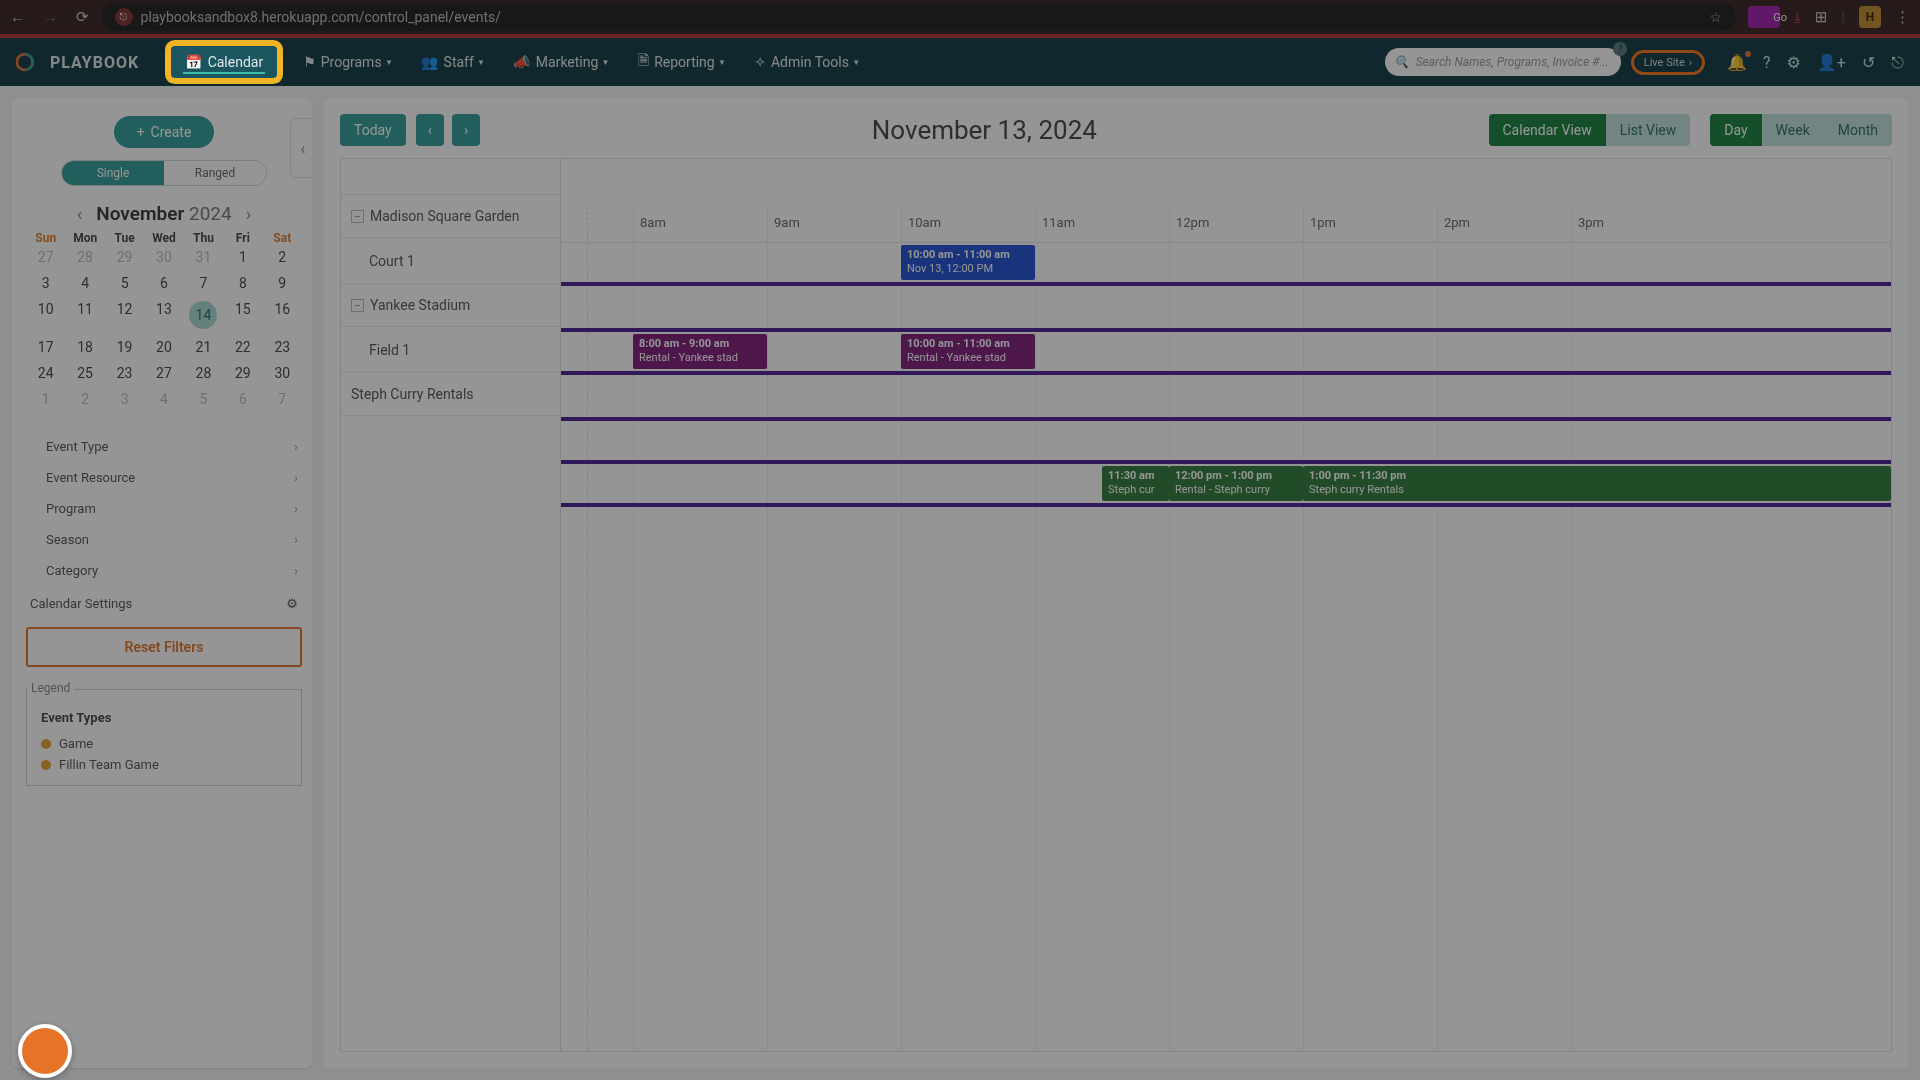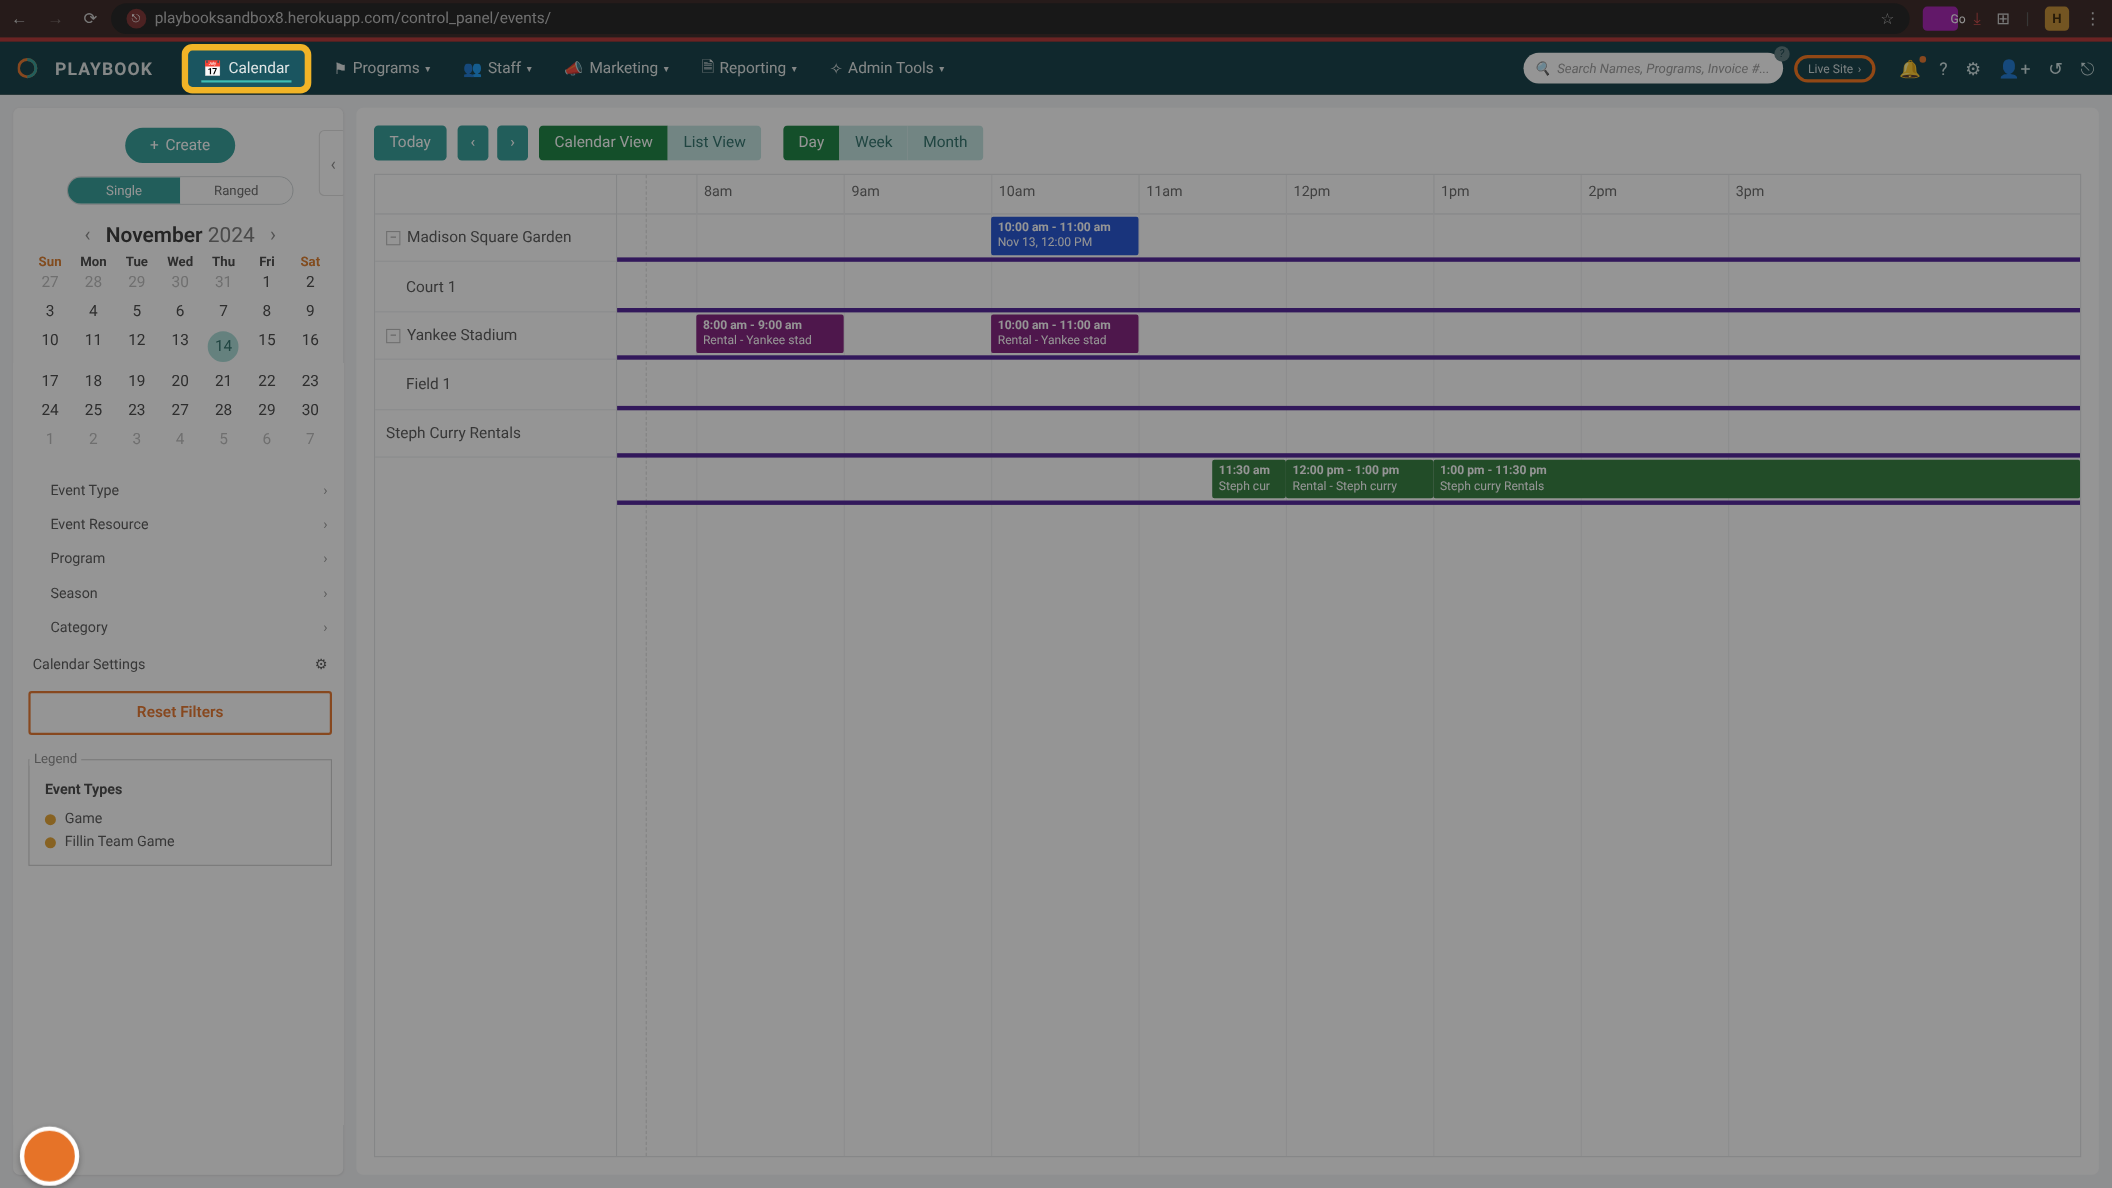--- a/index.html
+++ b/index.html
@@ -325,6 +325,7 @@
         <div class="pill"><span>‹</span></div>
         <div class="pill"><span>›</span></div>
       </div>
+      <div class="date-title">November 13, 2024</div>
       <div class="view-group">
         <div class="vg-act">Calendar View</div>
         <div class="vg-ina">List View</div>

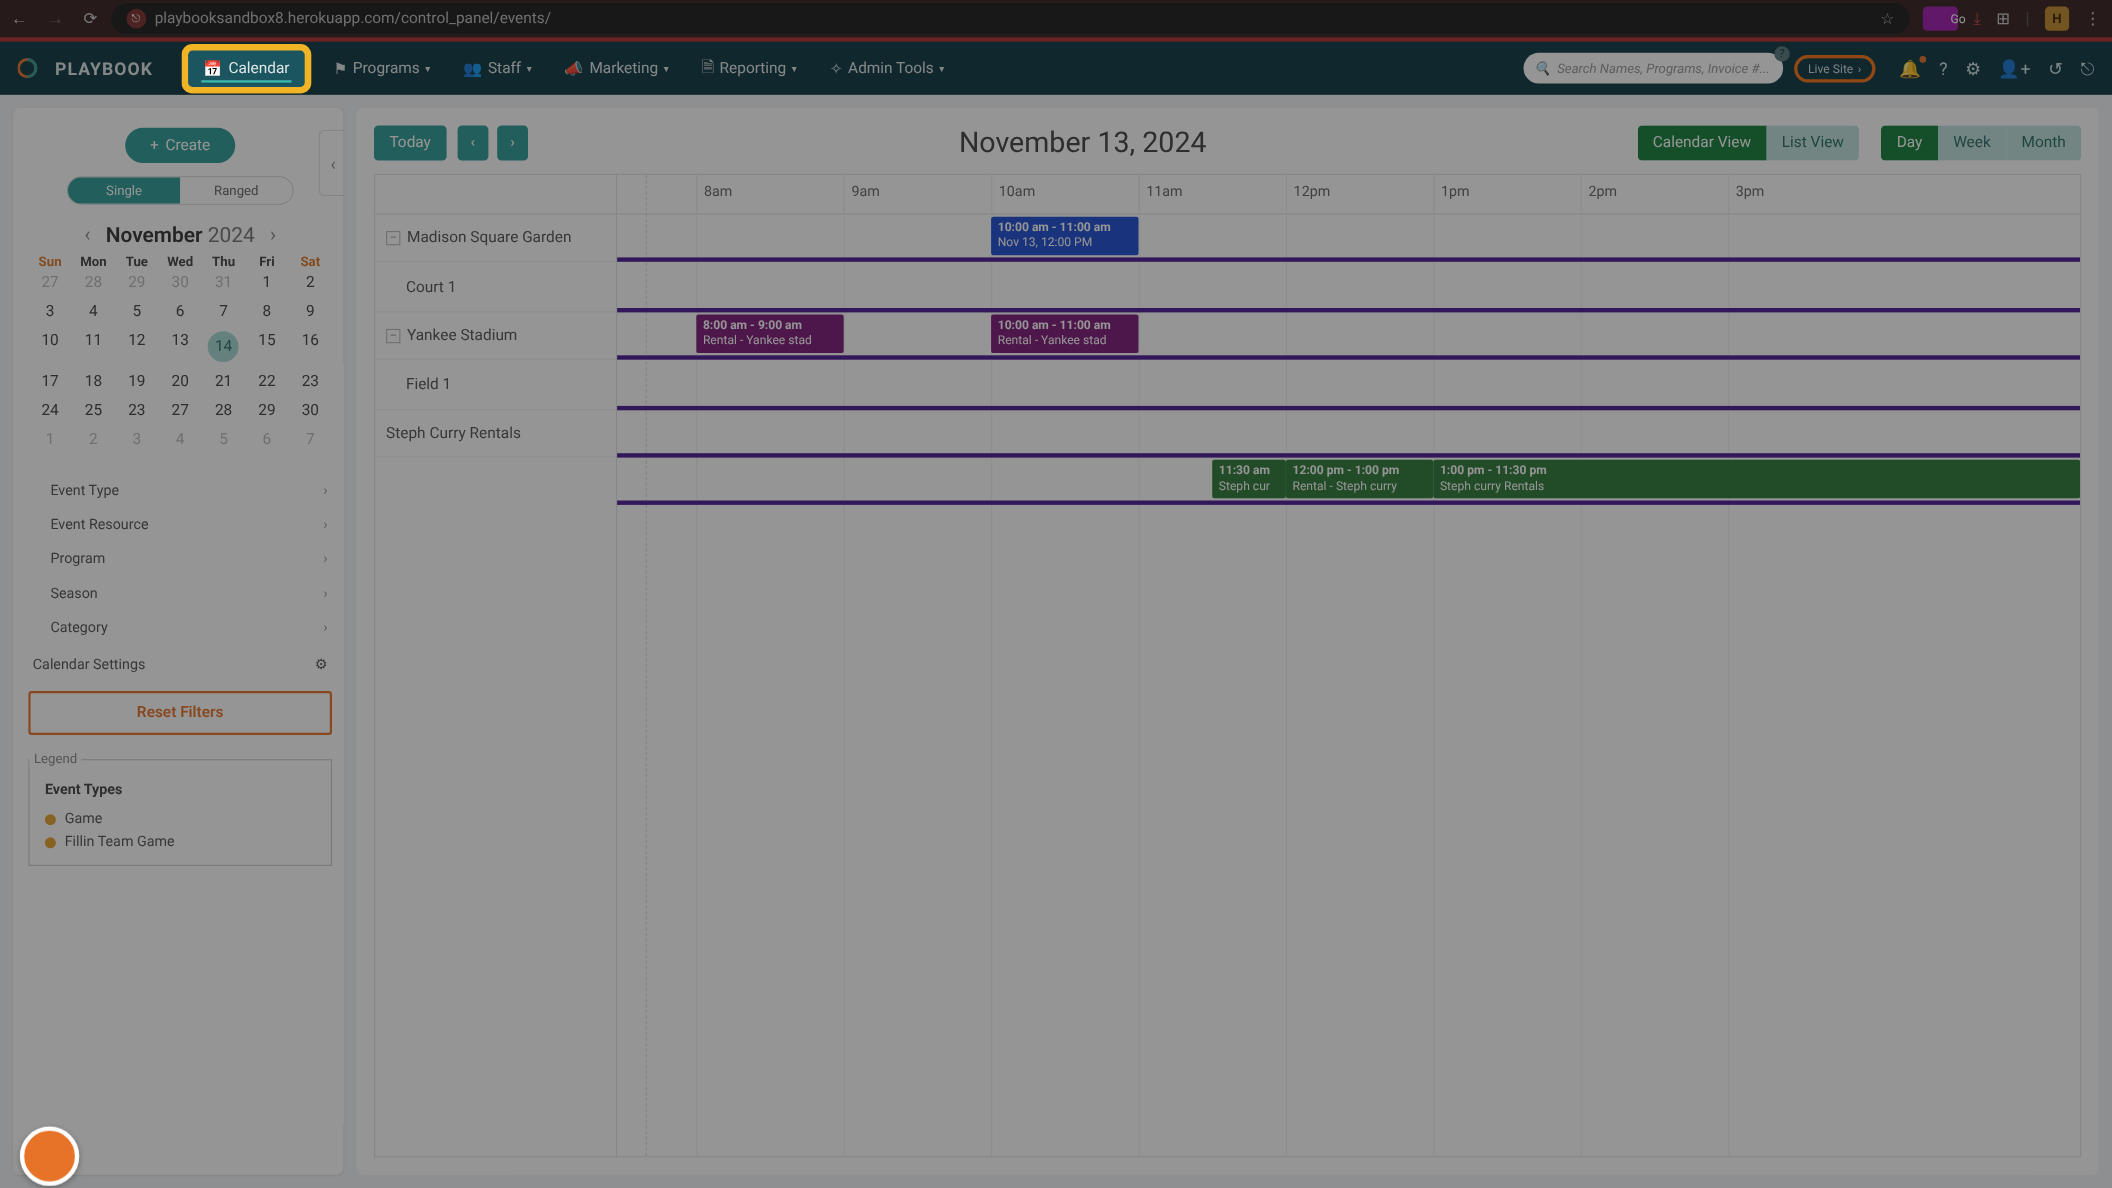--- a/index.html
+++ b/index.html
@@ -96,7 +96,7 @@
   .res-row.sub { padding-left:28px; height:46px;}
   .expand-icon { font-size:10px; color:#888; border:1px solid #bbb; width:13px; height:13px; display:flex;align-items:center;justify-content:center;}
 
-  .time-grid { flex:1; position:relative; overflow:hidden;}
+  .time-grid { flex:1; position:relative; overflow:hidden;margin-top:48px;}
   .time-head { height:36px; display:flex; border-bottom:1px solid #e2e4e6; font-size:13px; color:#666;}
   .time-head div { flex:0 0 134px; border-left:1px solid #eceeef; padding:8px 6px;}
   .time-head div:first-child { flex:0 0 72px; border-left:none;}

